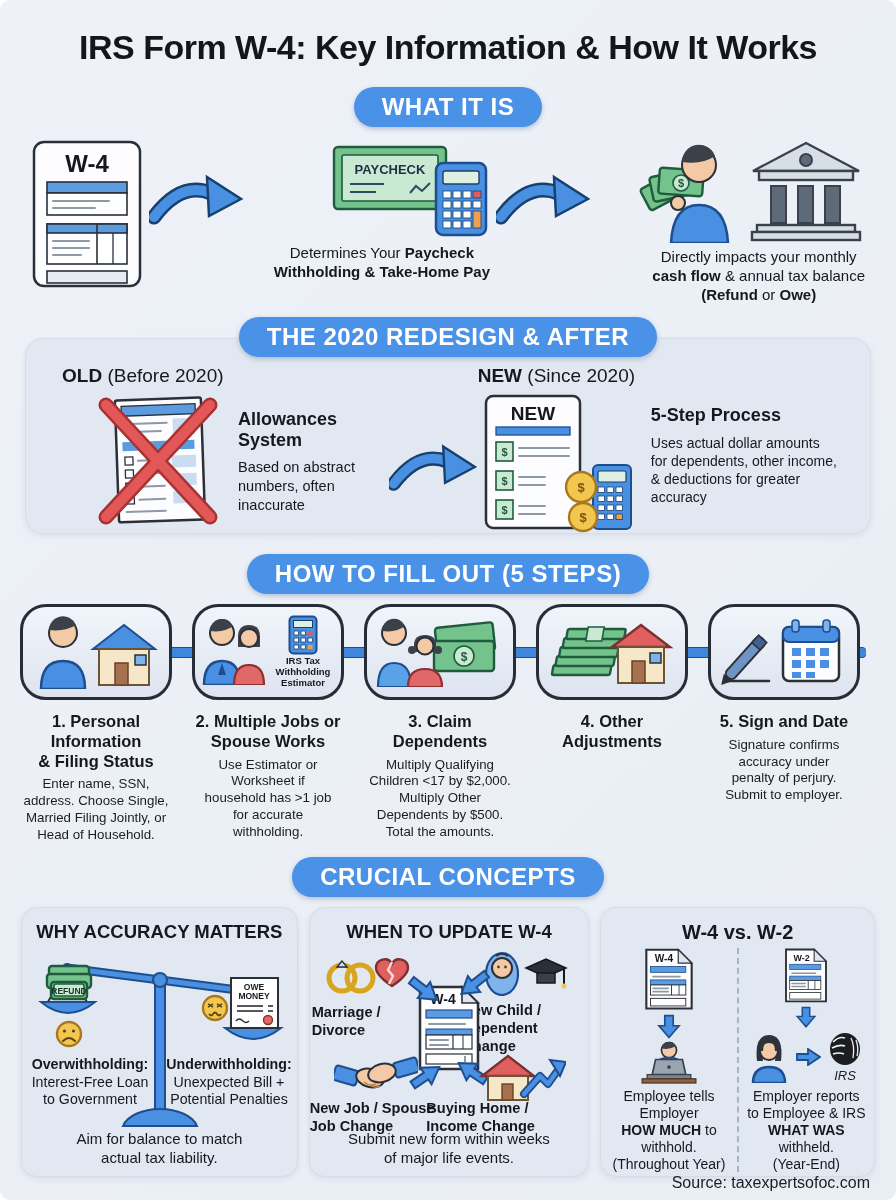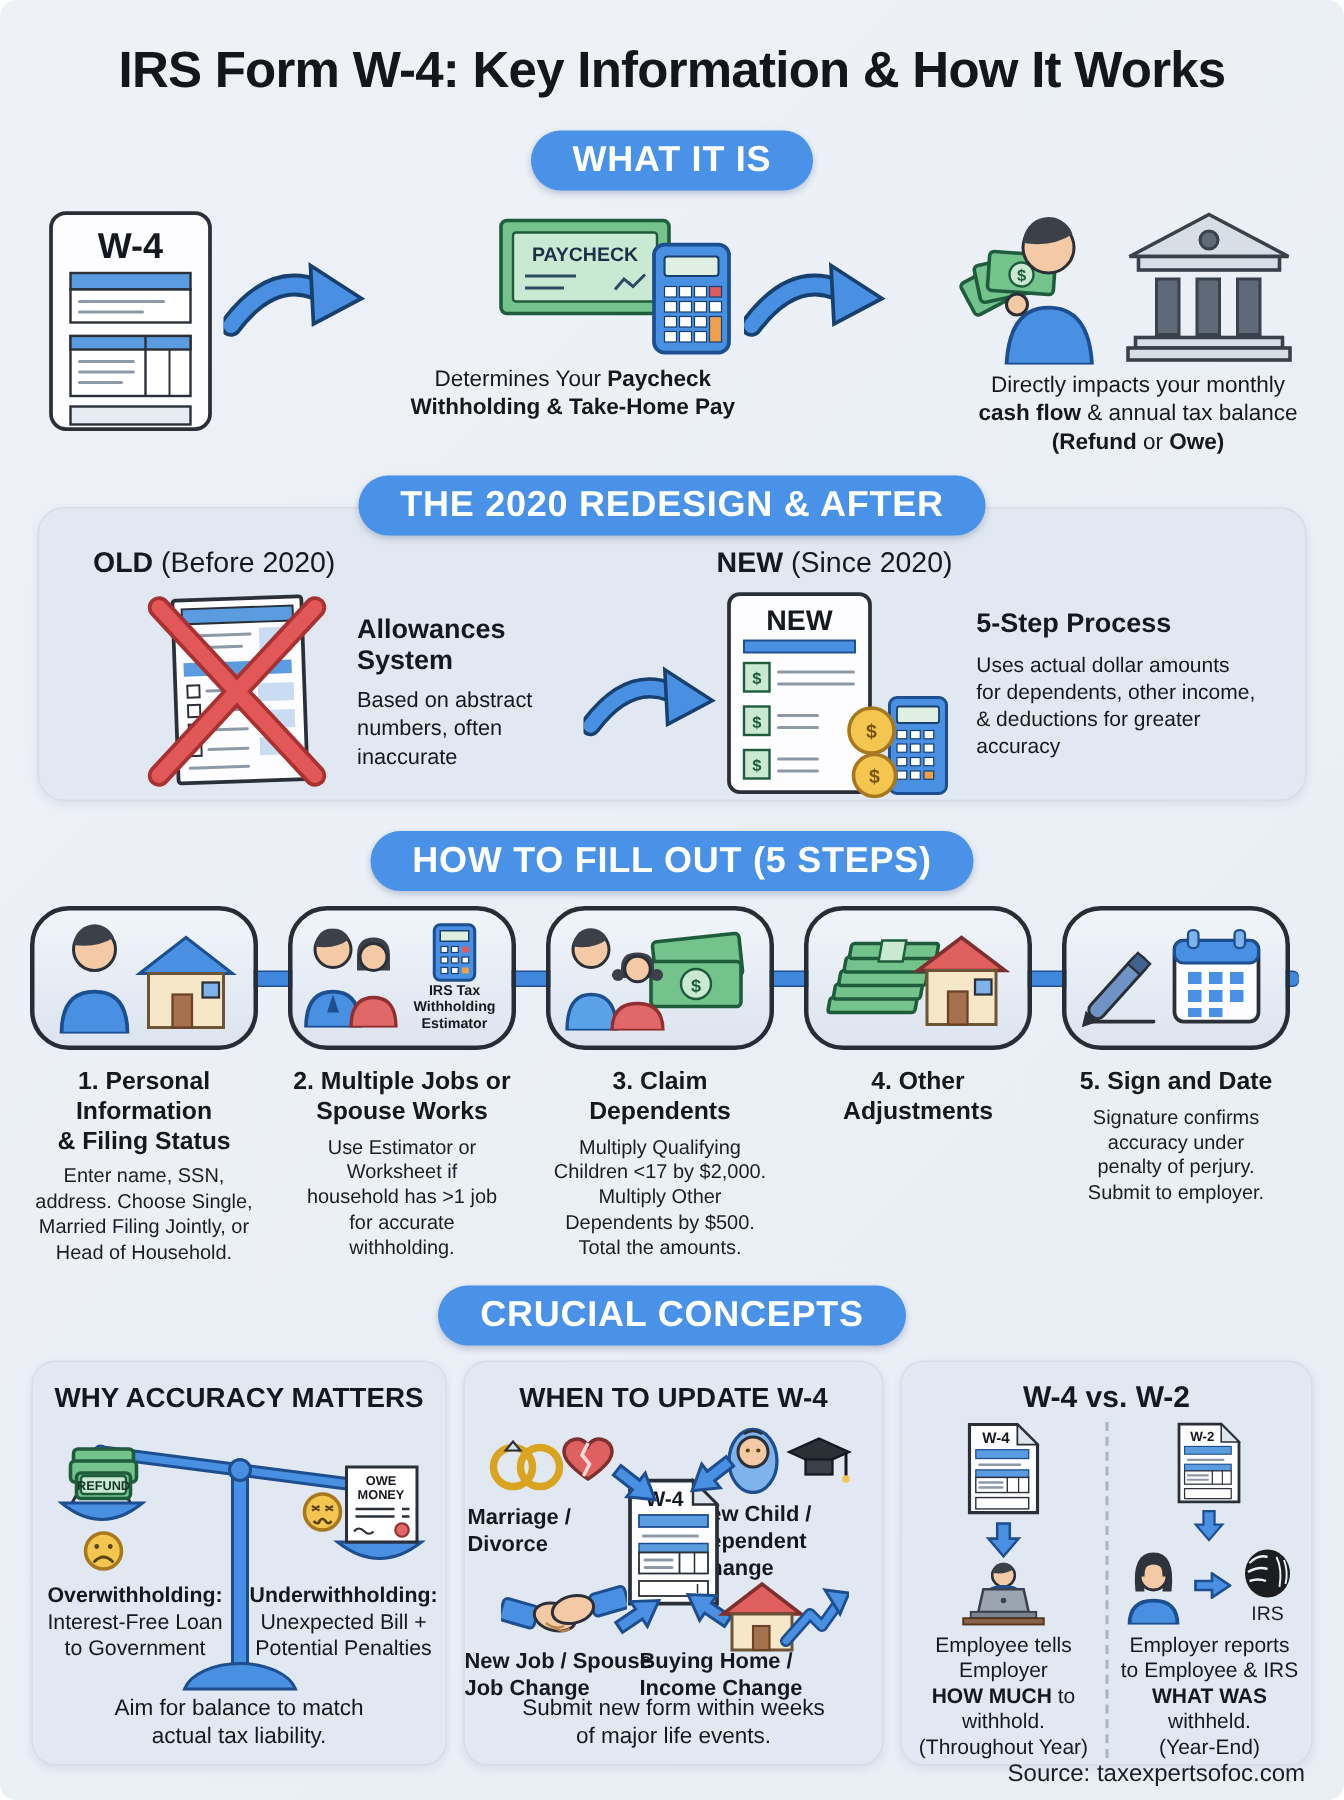--- a/index.html
+++ b/index.html
@@ -606,7 +606,7 @@
           <svg width="26" height="30" viewBox="0 0 26 30" style="margin-top:3px;">
             <polygon points="8,2 18,2 18,14 25,14 13,28 1,14 8,14" fill="#4a90e2" stroke="#1d4e8f" stroke-width="2"></polygon>
           </svg>
-          <div class="vs-row" style="margin-top:2px;">
+          <div class="vs-row" style="margin-top:2px;font-style:italic;">
             <svg width="44" height="52" viewBox="0 0 44 52">
               <path d="M10 30 Q7 4 22 4 Q37 4 34 30 L28 30 Q30 13 22 13 Q14 13 16 30 Z" fill="#2f343c"></path>
               <circle cx="22" cy="20" r="9" class="sSkin" stroke-width="1.6"></circle>

